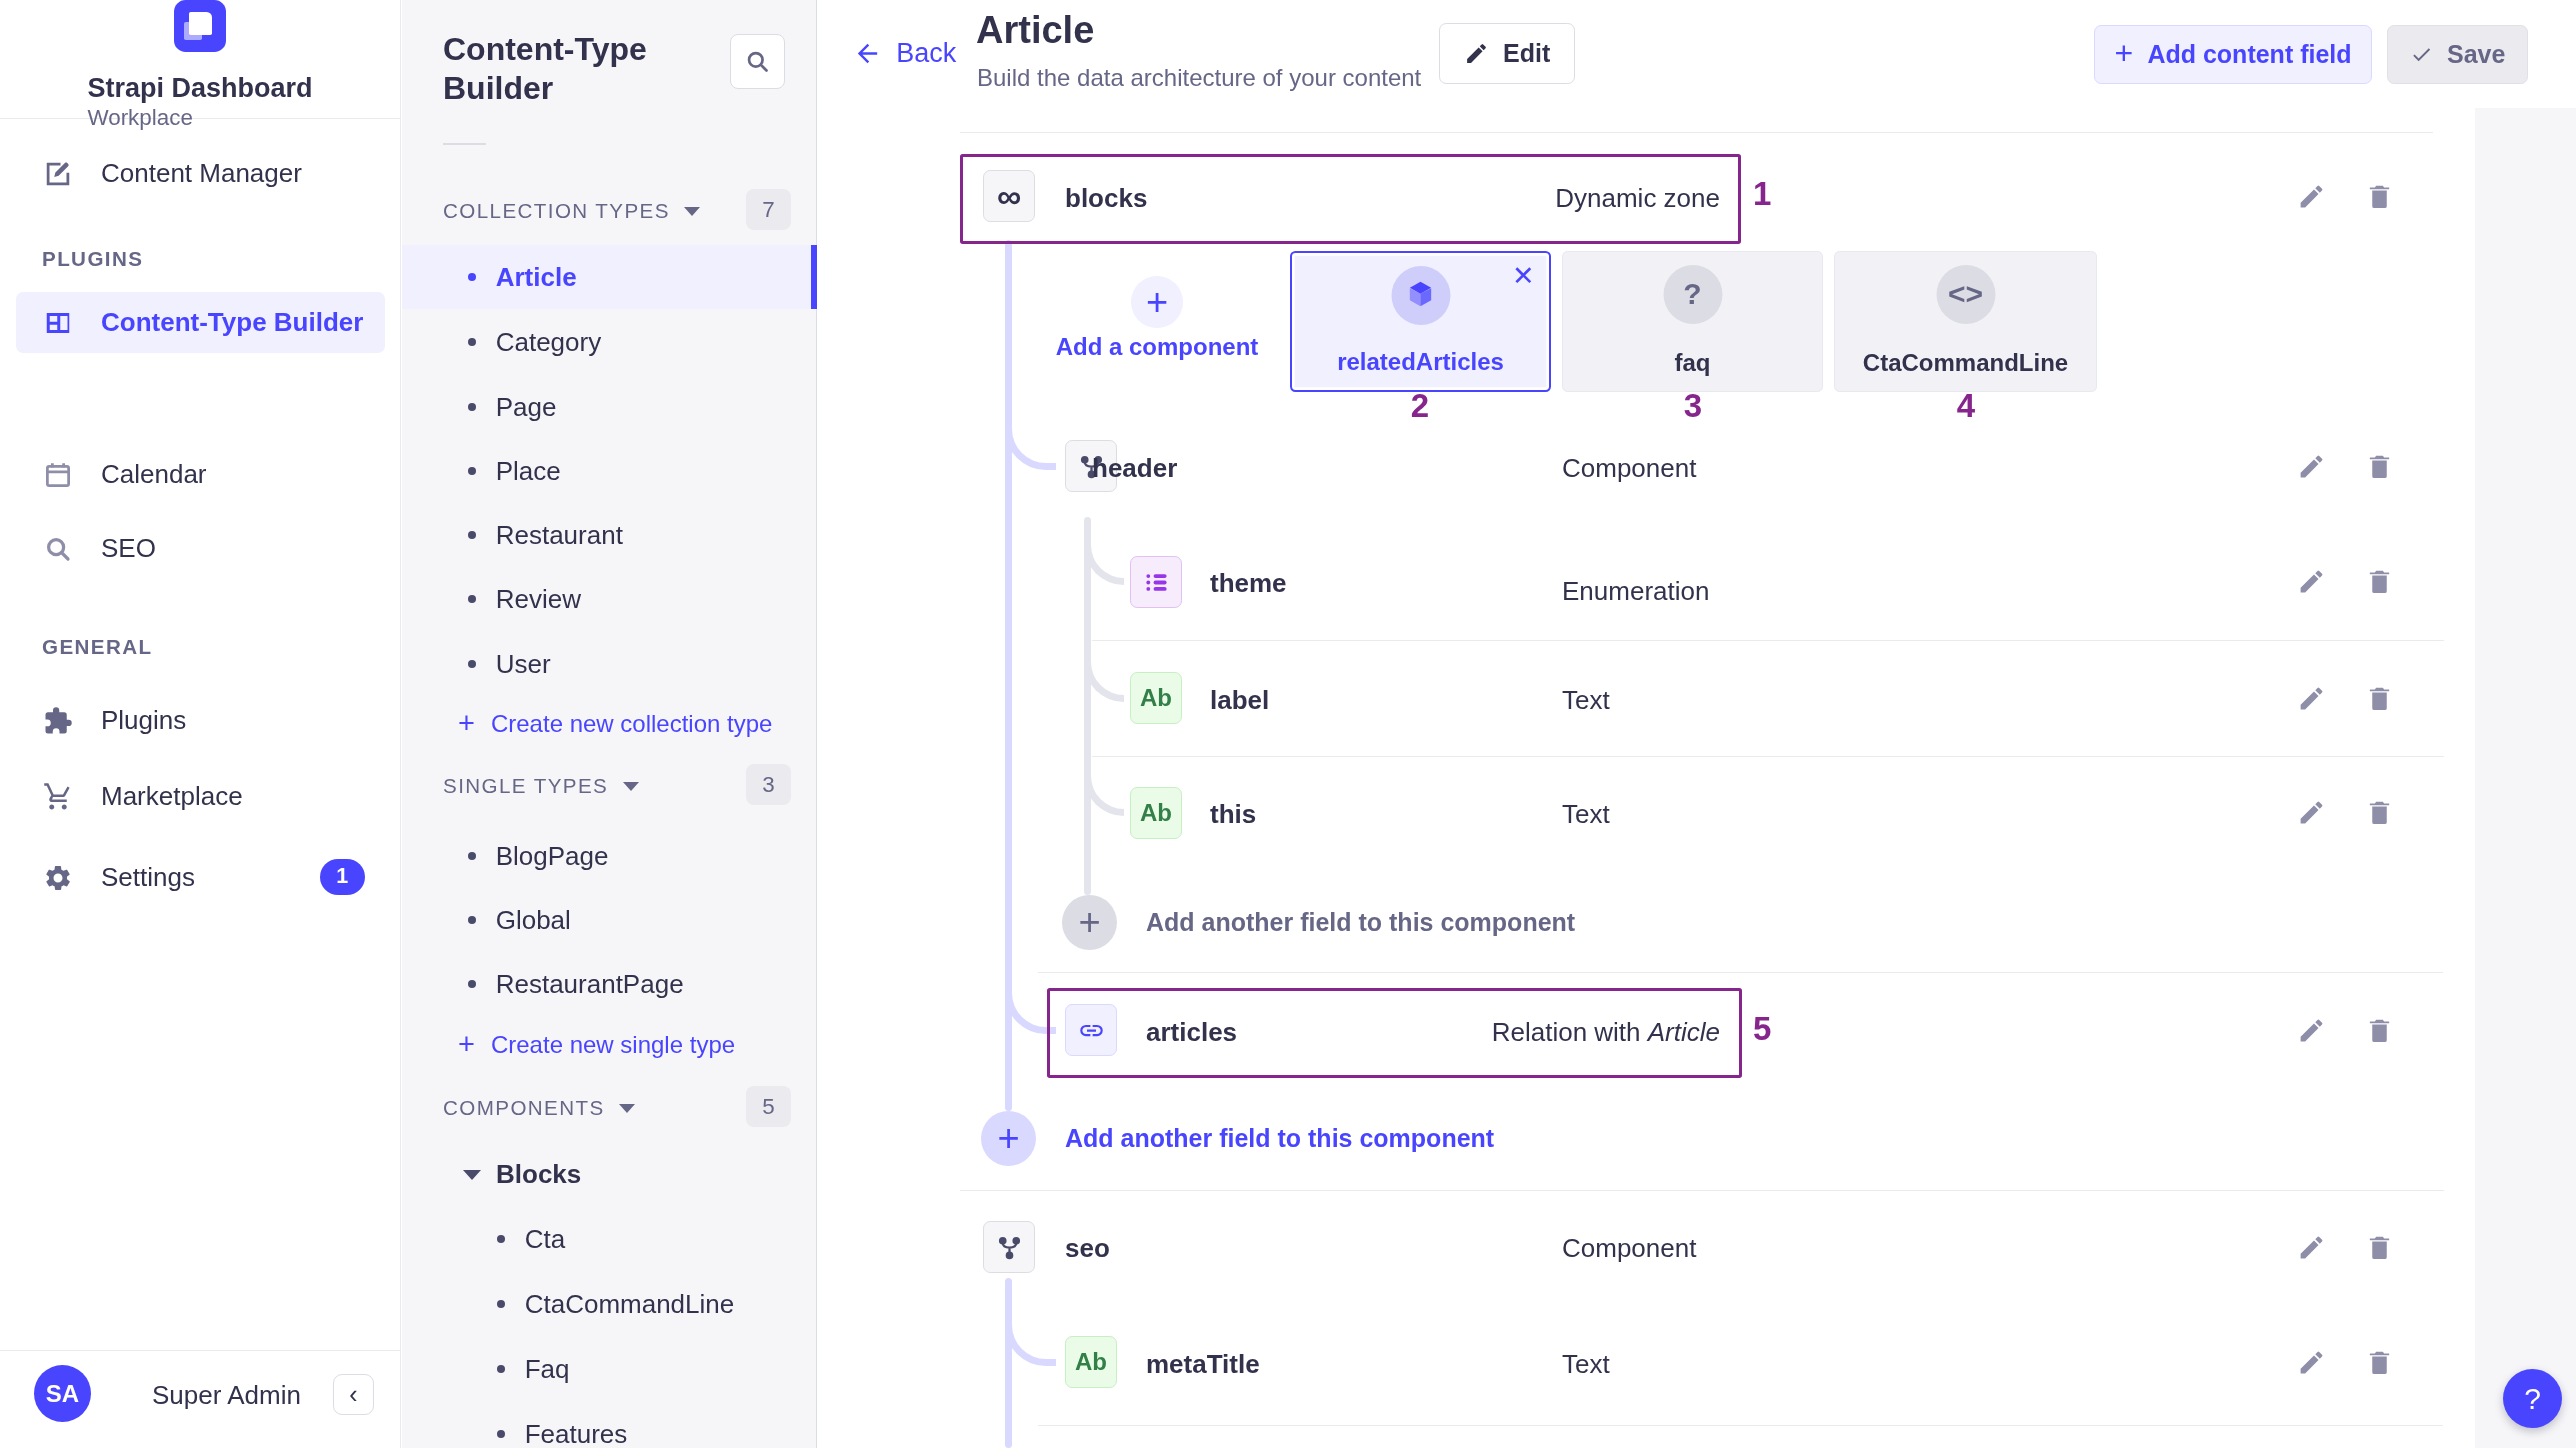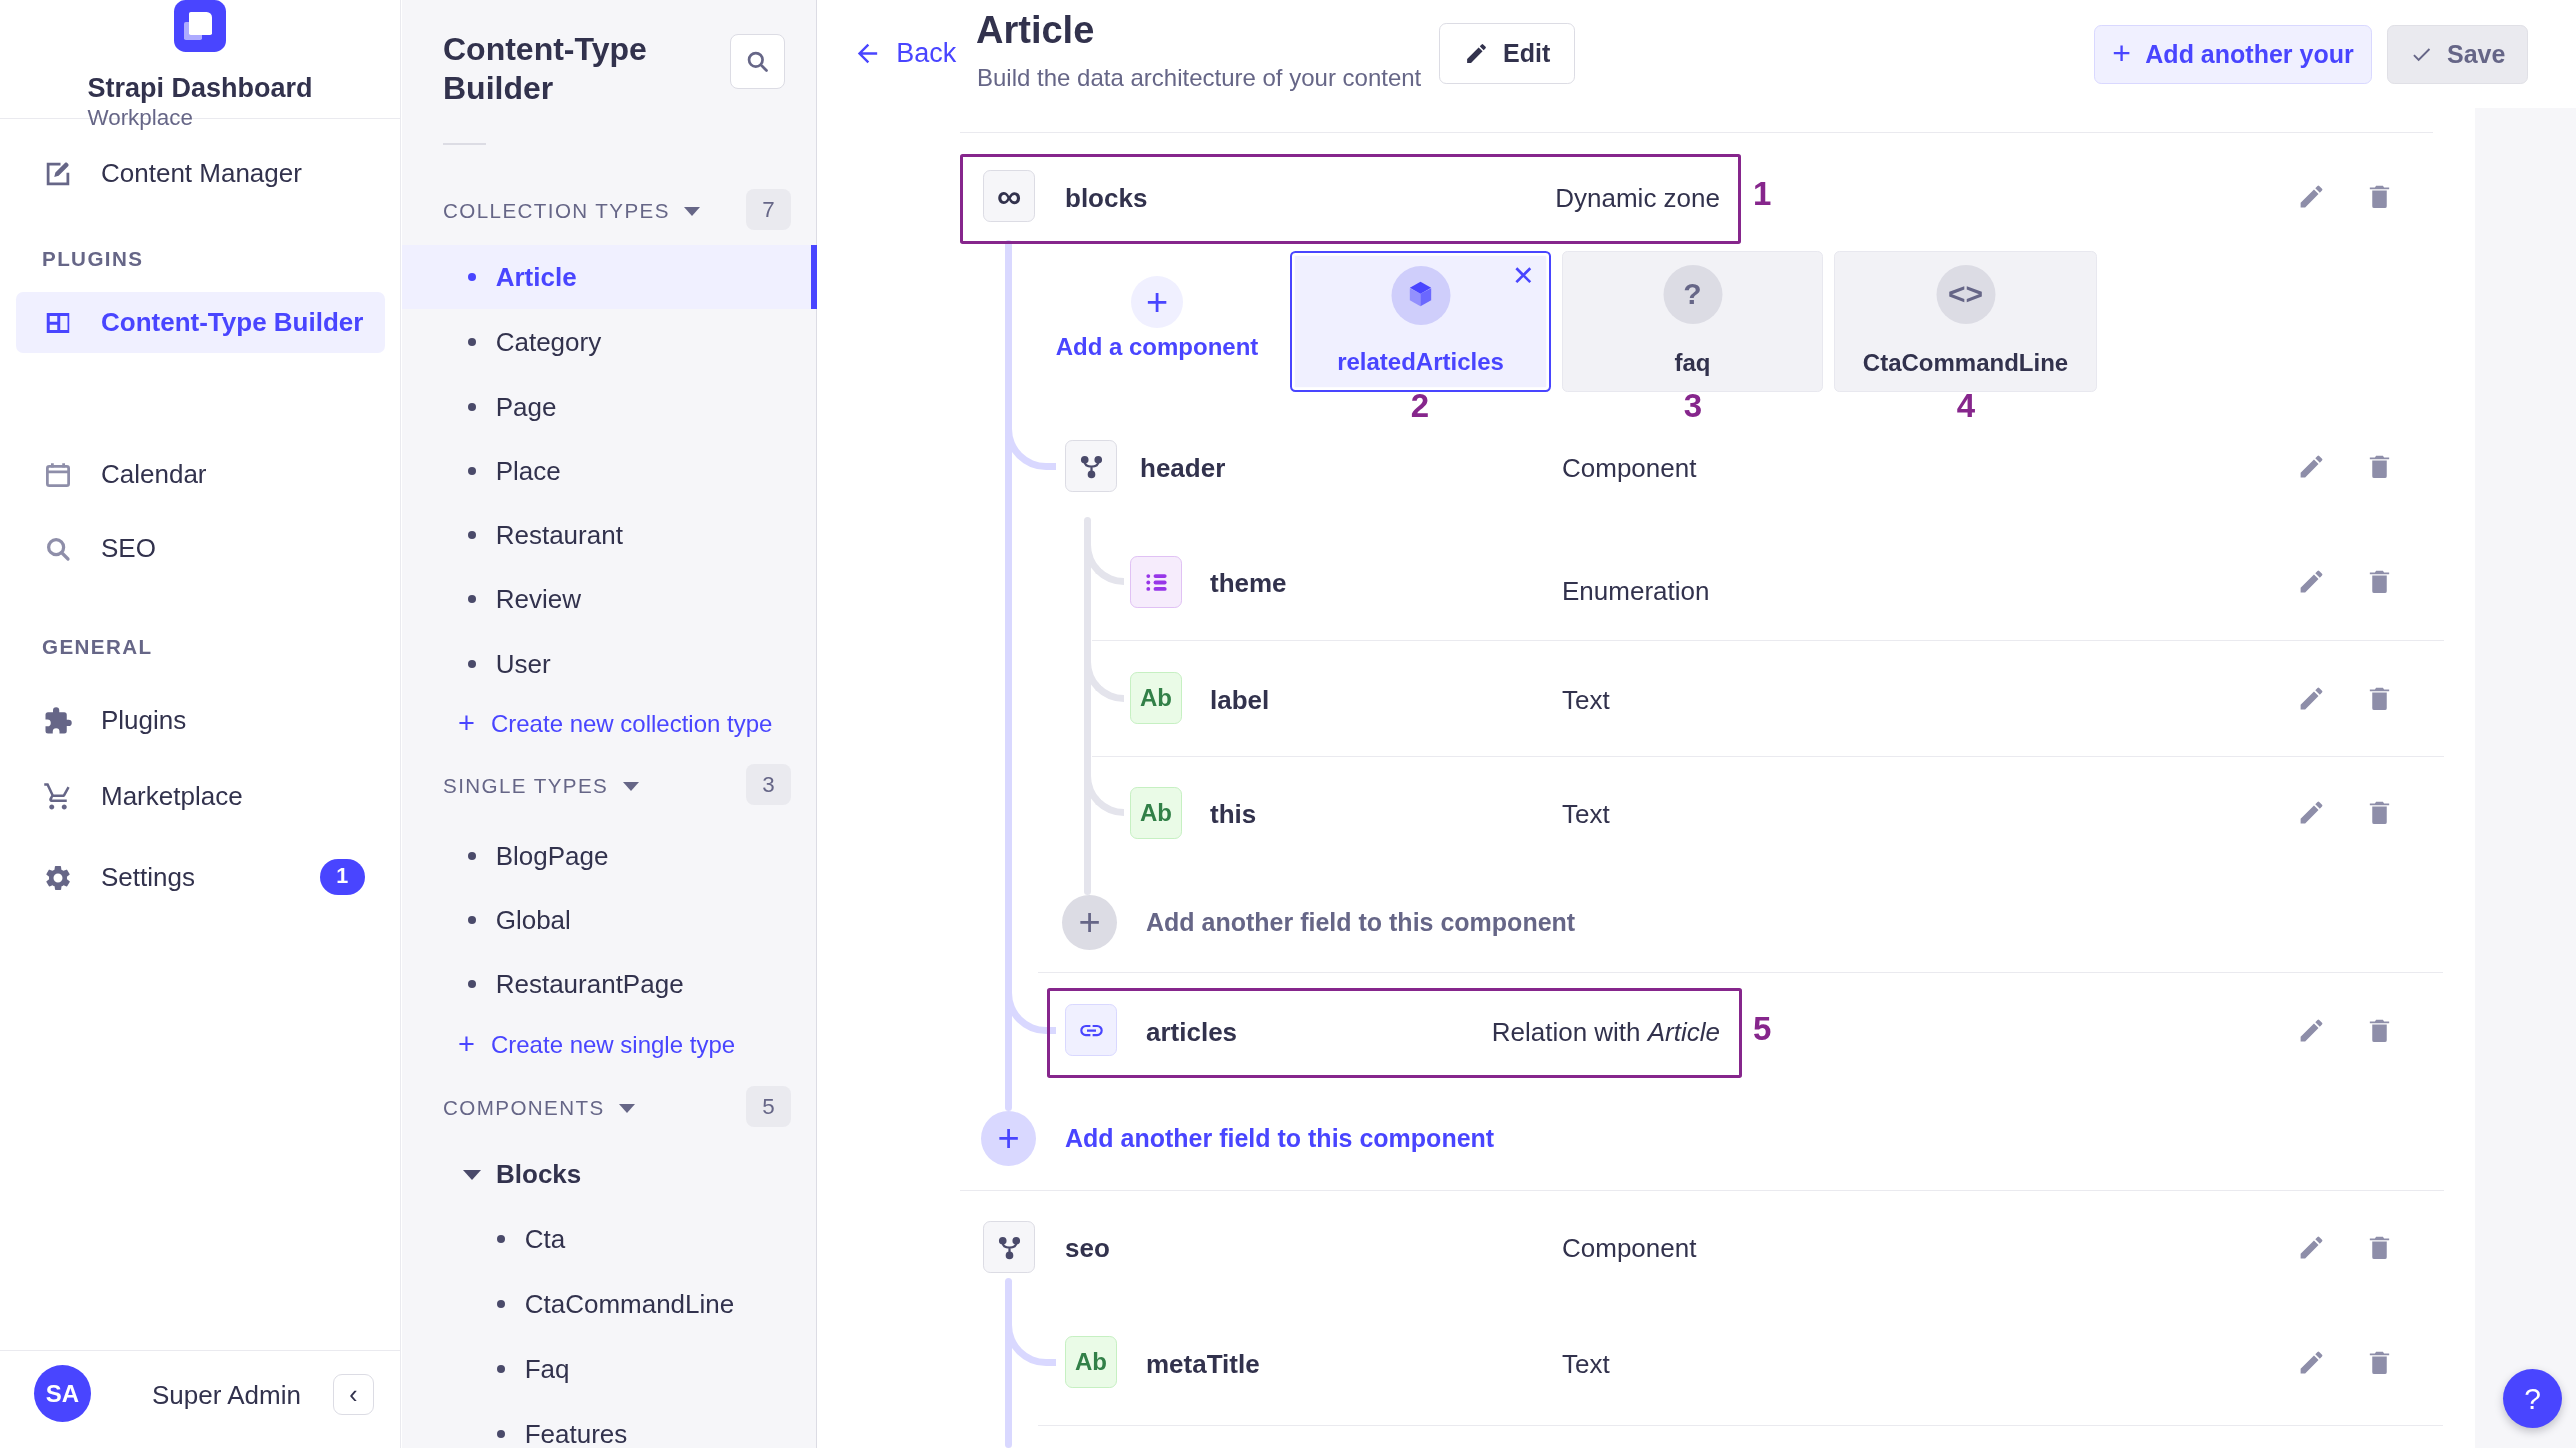--- a/index.html
+++ b/index.html
@@ -313,7 +313,7 @@
   </div>
   <div class="btn btn-add">
     <span class="plus">+</span>
-    <span>Add another your</span>
+    <span>Add content field</span>
   </div>
   <div class="btn btn-save">
     <svg width="23" height="23" viewBox="0 0 24 24" fill="#666687">

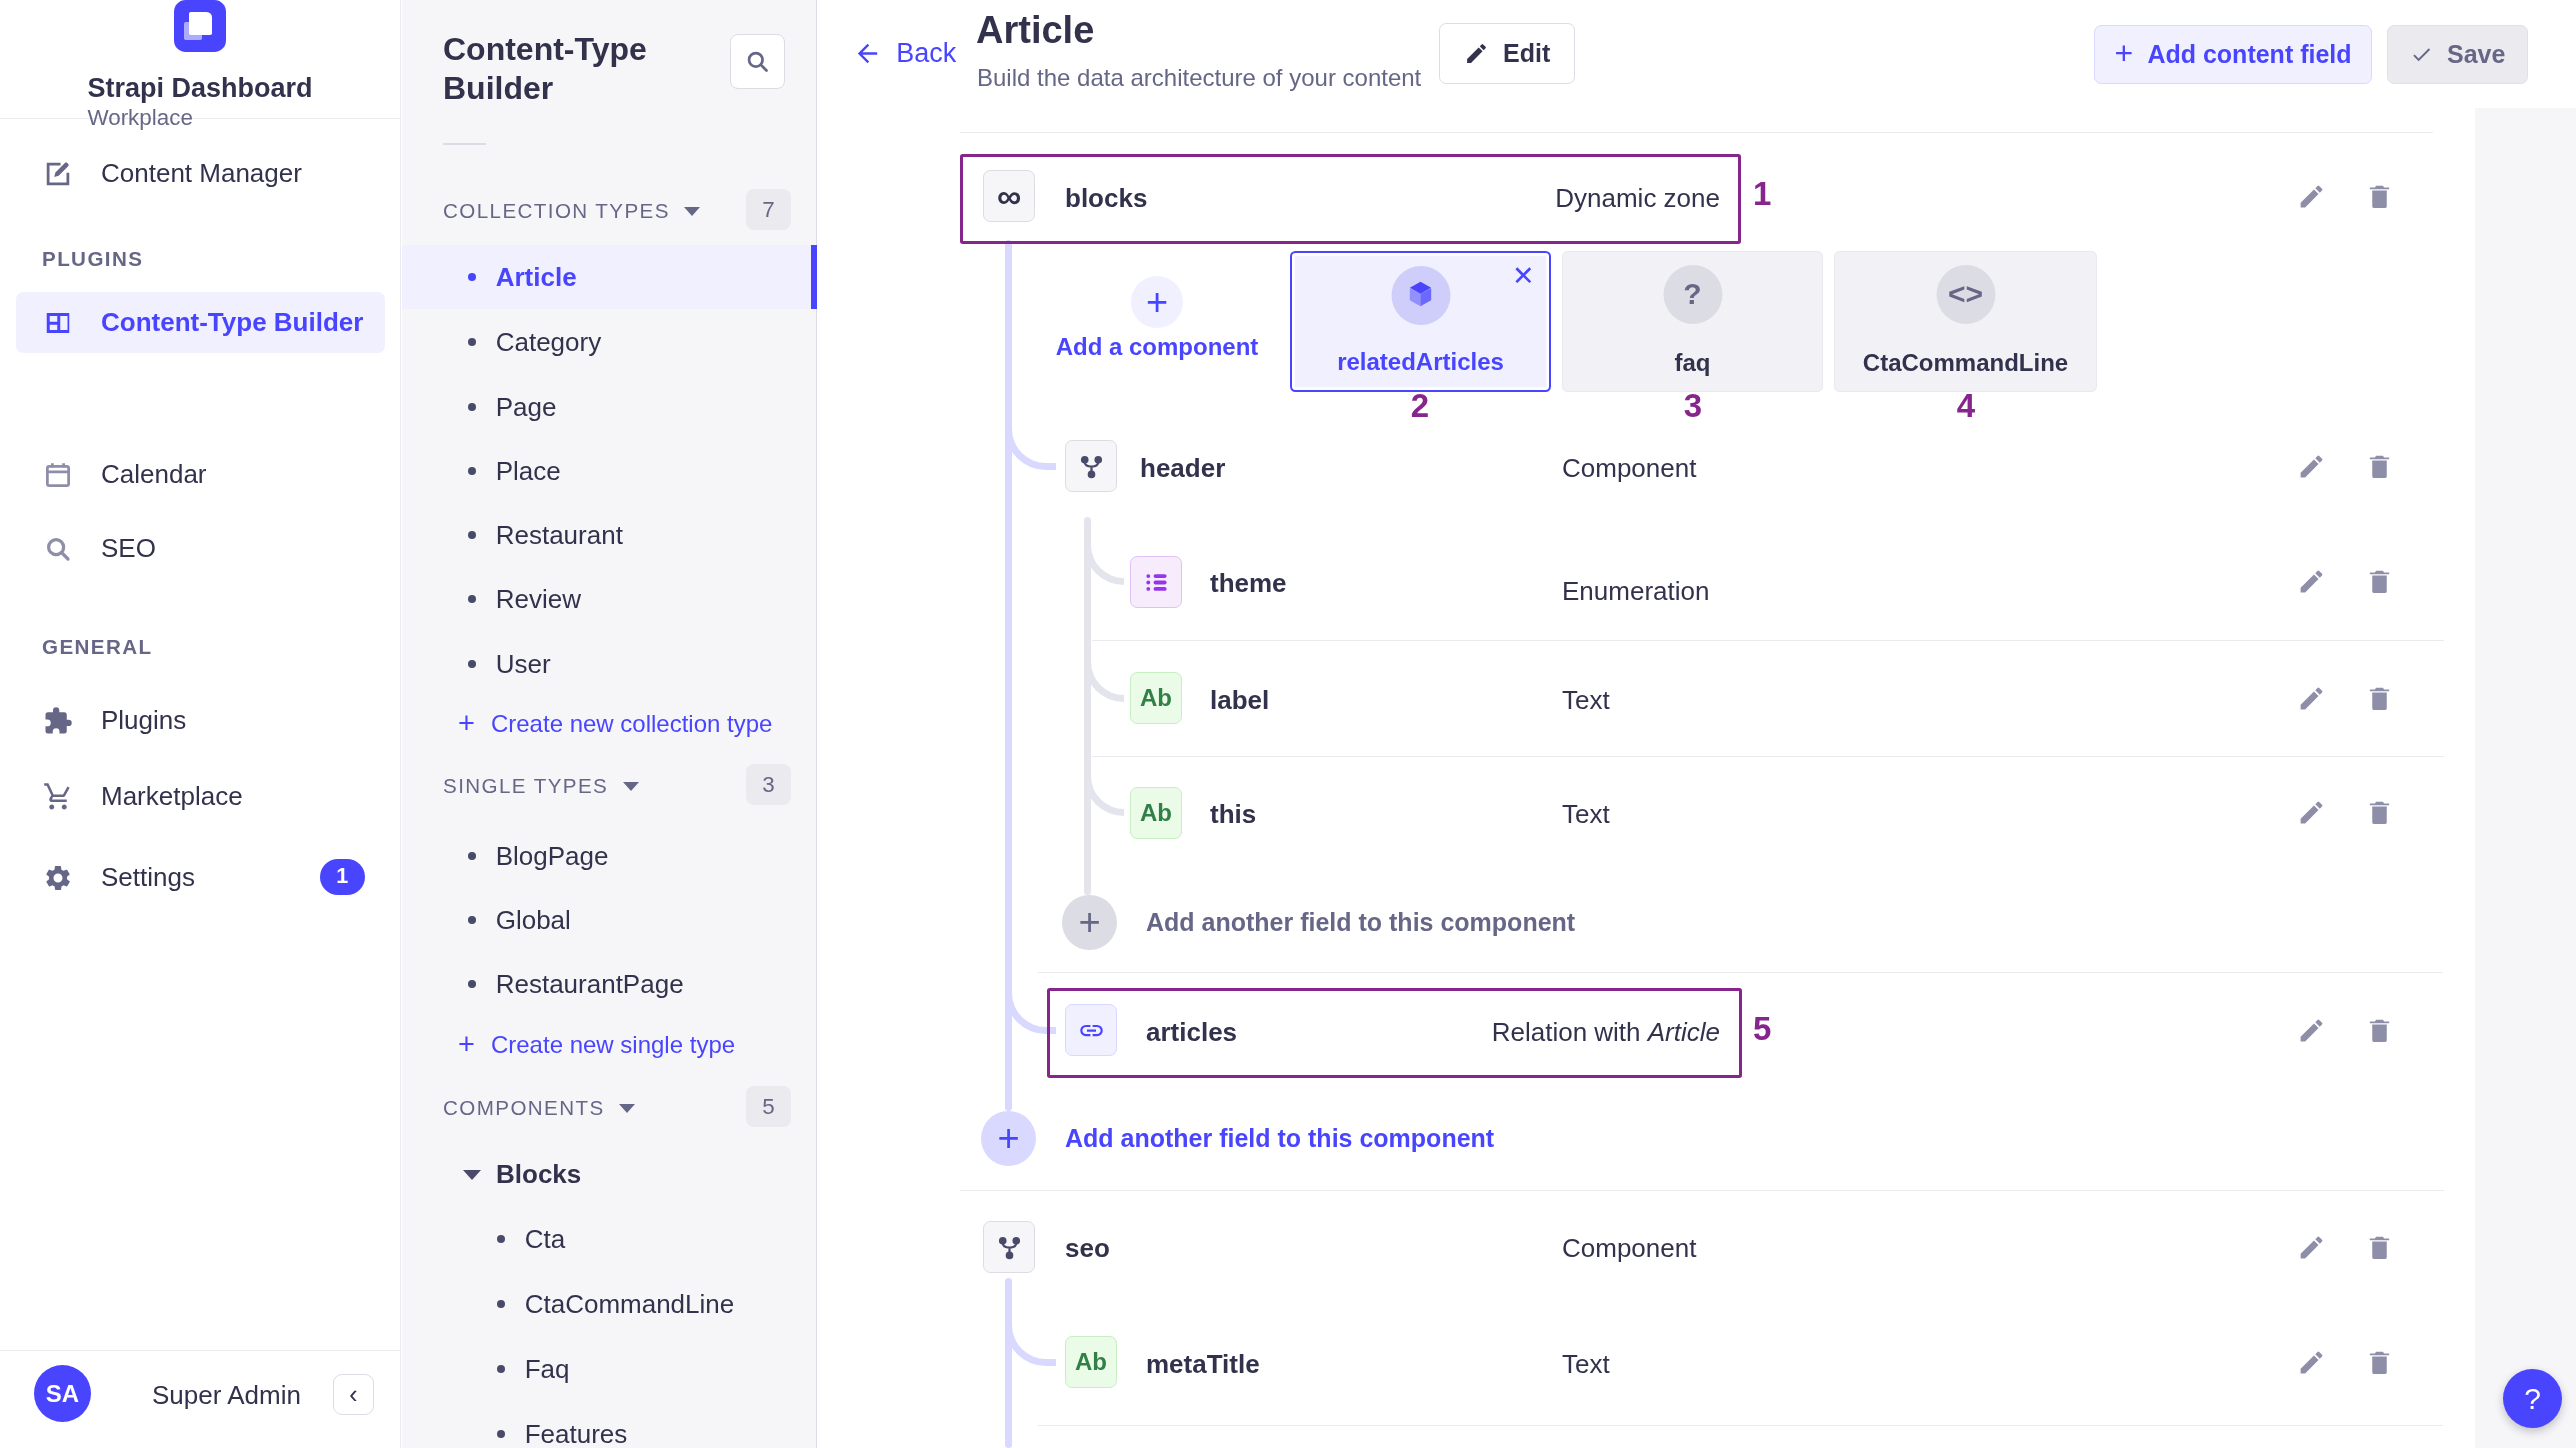--- a/index.html
+++ b/index.html
@@ -390,7 +390,7 @@
         <path d="M6 8c0 3 2.5 4 6 4s6-1 6-4M12 12v5"></path>
       </svg>
   </div>
-  <div class="fname" style="left:1140px;top:453px">header</div>
+  <div class="fname" style="left:1092px;top:453px">header</div>
   <div class="ftype" style="left:1562px;top:453px">Component</div>
   <svg class="rowicon" style="left:2297px;top:452px" viewBox="0 0 24 24" fill="#8e8ea9">
       <path d="M3 17.25V21h3.75L17.81 9.94l-3.75-3.75L3 17.25zM20.71 7.04a1 1 0 0 0 0-1.41l-2.34-2.34a1 1 0 0 0-1.41 0l-1.83 1.83 3.75 3.75 1.83-1.83z"></path>

